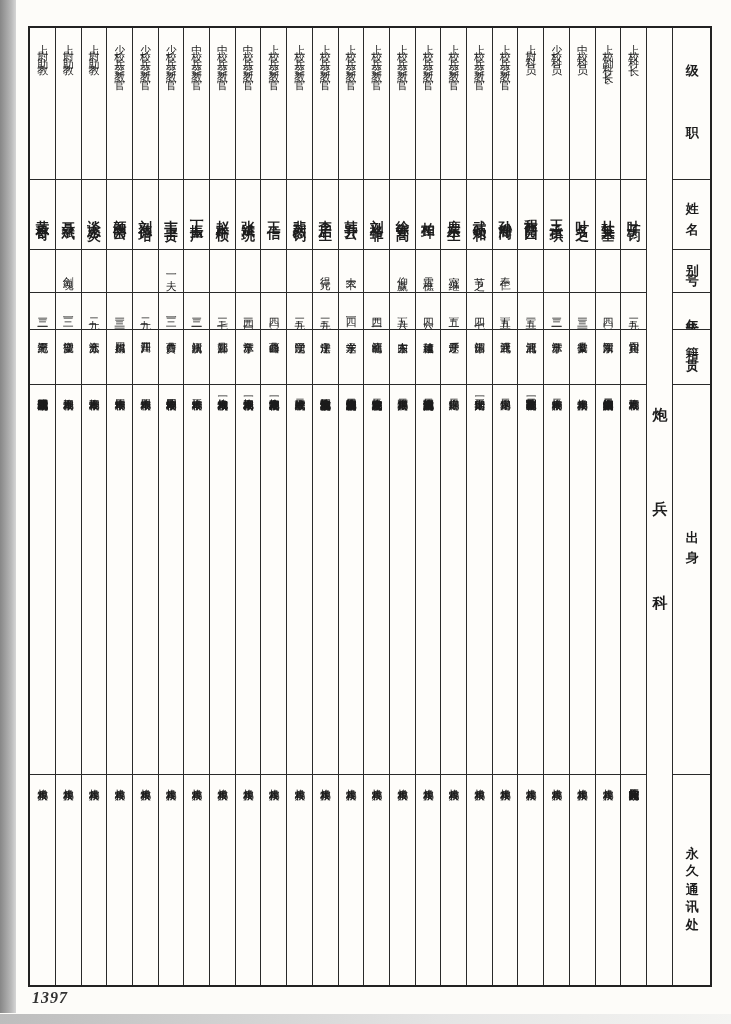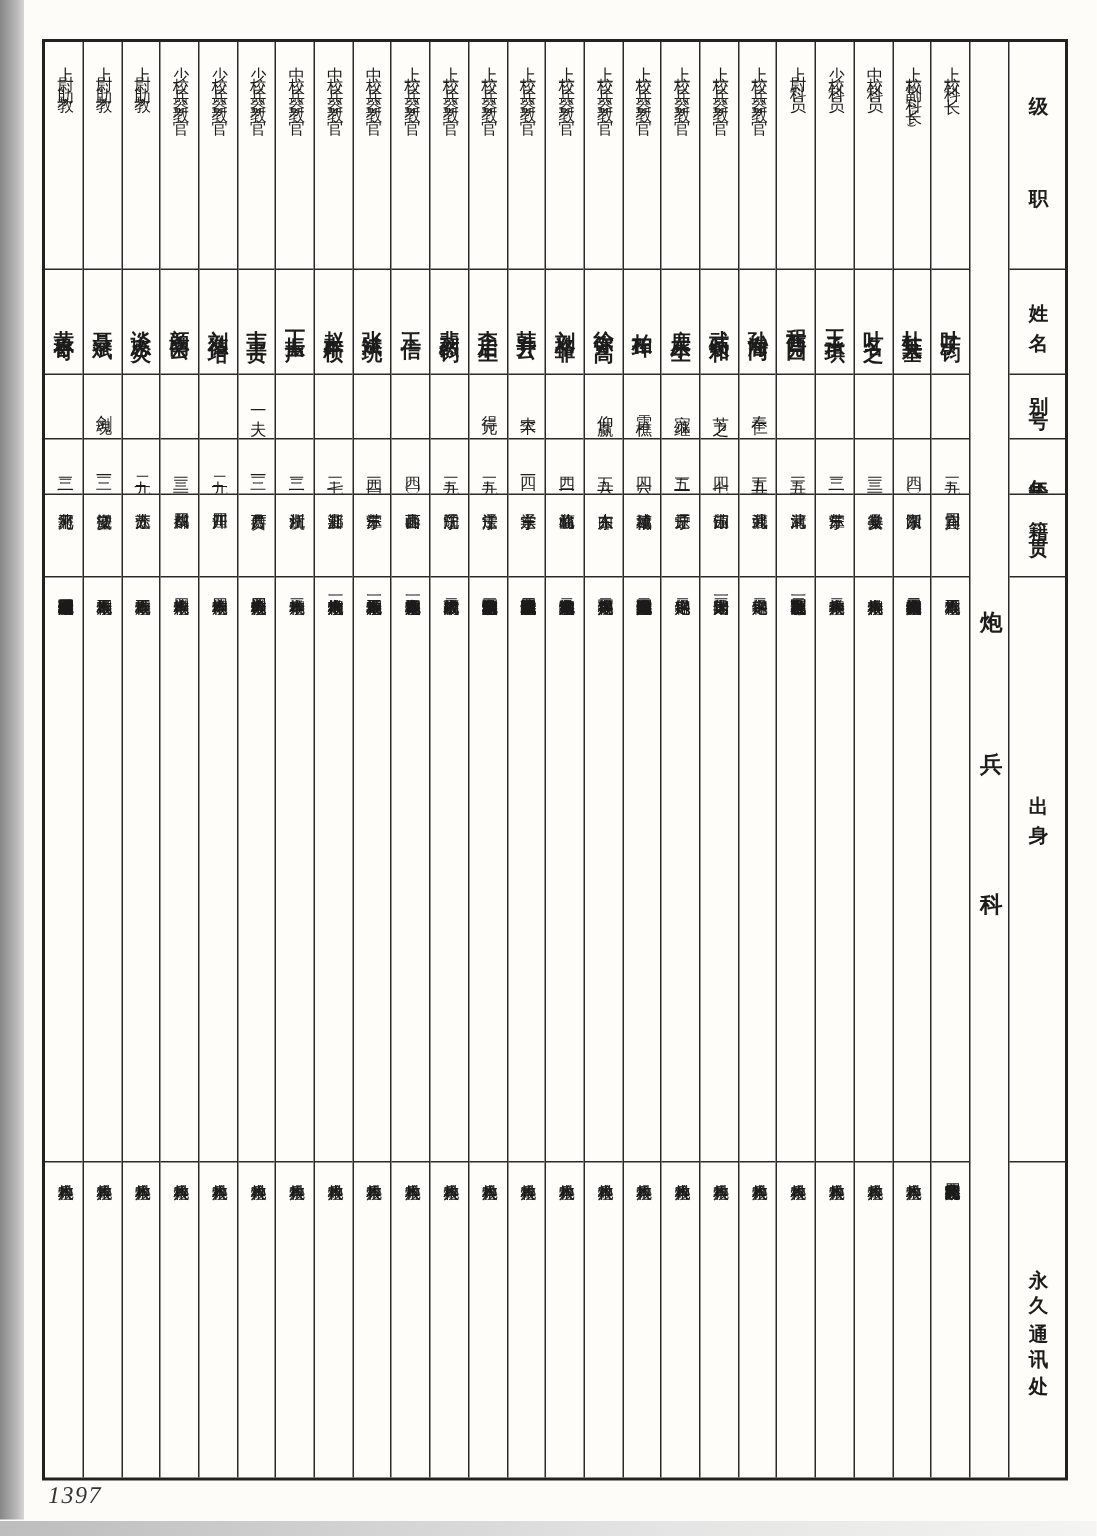--- a/index.html
+++ b/index.html
@@ -84,7 +84,7 @@
   }
   .page-number {
     position:absolute; left:32px; top:989px;
-    font-size:16px; font-style:italic; letter-spacing:1px; color:#333;
+    font-size:16px; font-style:italic; letter-spacing:1px; color:#333;font-weight:bold;
   }
 </style>
 </head>

